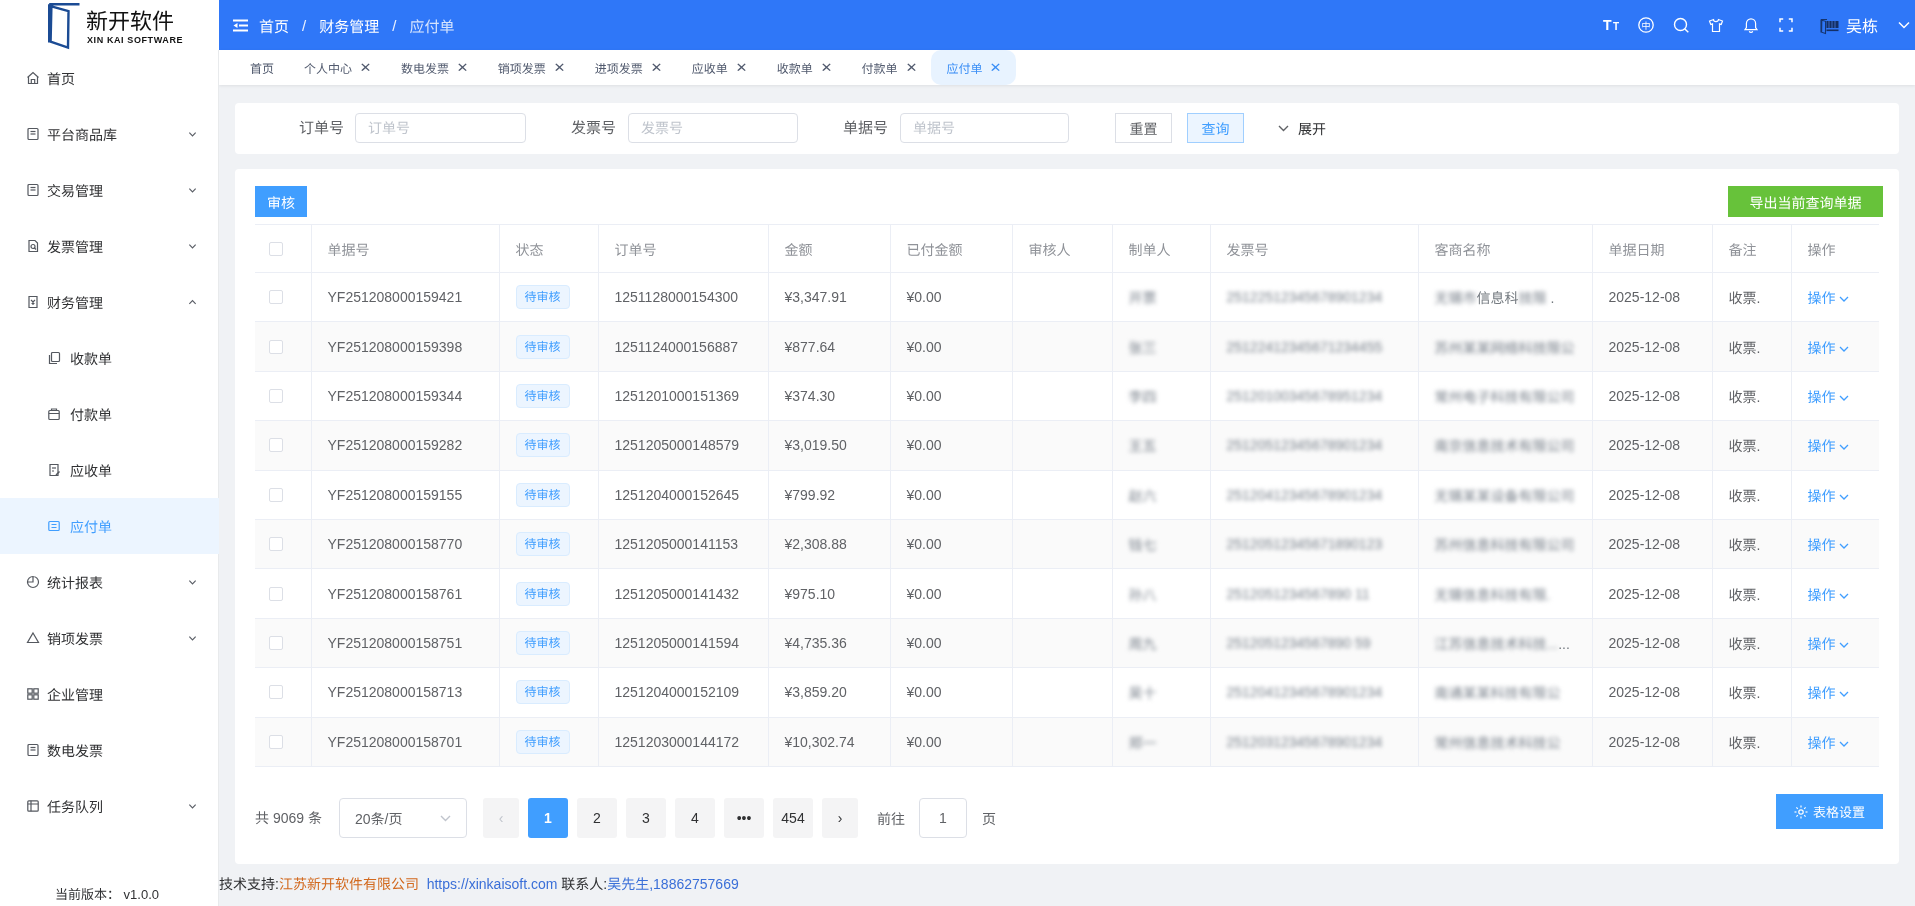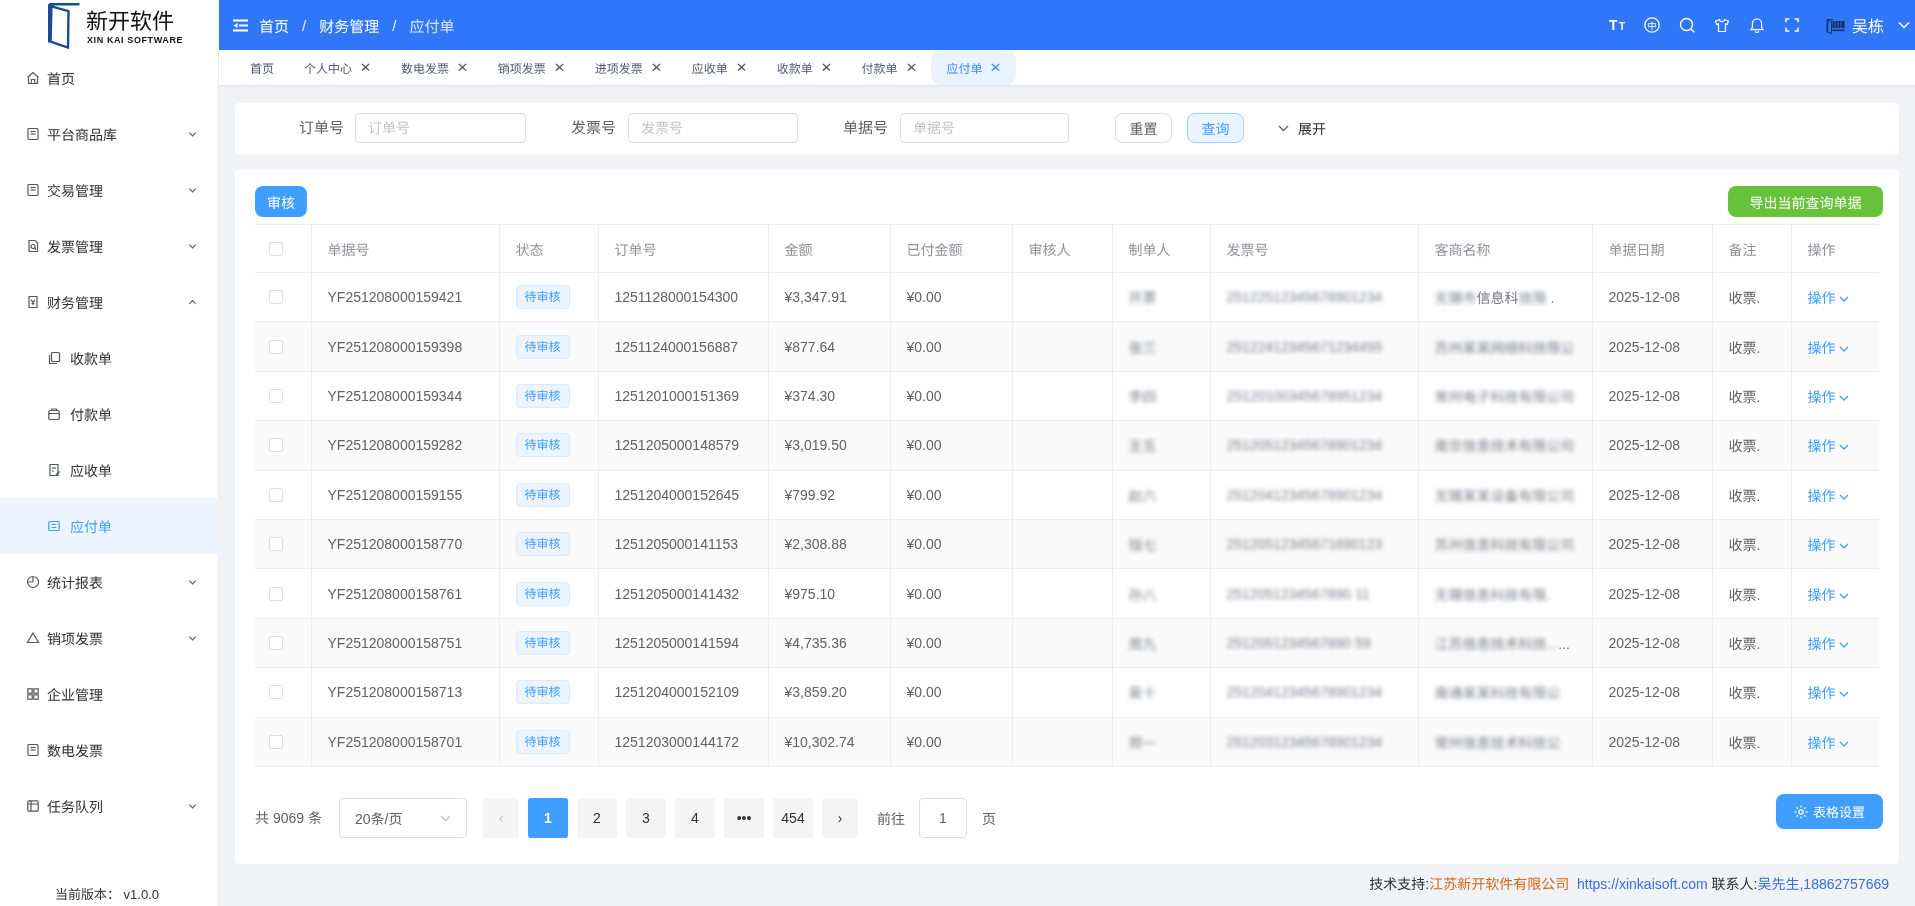--- a/index.html
+++ b/index.html
@@ -30,7 +30,7 @@
 .hicons{position:absolute;right:5px;top:0;height:50px;display:flex;align-items:center}
 .hi{width:35px;height:50px;display:flex;align-items:center;justify-content:center}
 .av{width:24px;height:24px;margin:0 6px 0 12px;position:relative}
-.uname{font-size:16px;color:#fff;margin-right:14px}
+.uname{font-size:16px;color:#fff;margin-right:20px}
 
 .tabs{position:absolute;left:219px;top:50px;width:1696px;height:35px;background:#fff;box-shadow:0 1px 3px rgba(0,0,0,.08);display:flex;align-items:center;z-index:3;padding-left:16px}
 .tab{height:35px;display:flex;align-items:center;padding:0 15px;font-size:12px;color:#515a6e;white-space:nowrap}

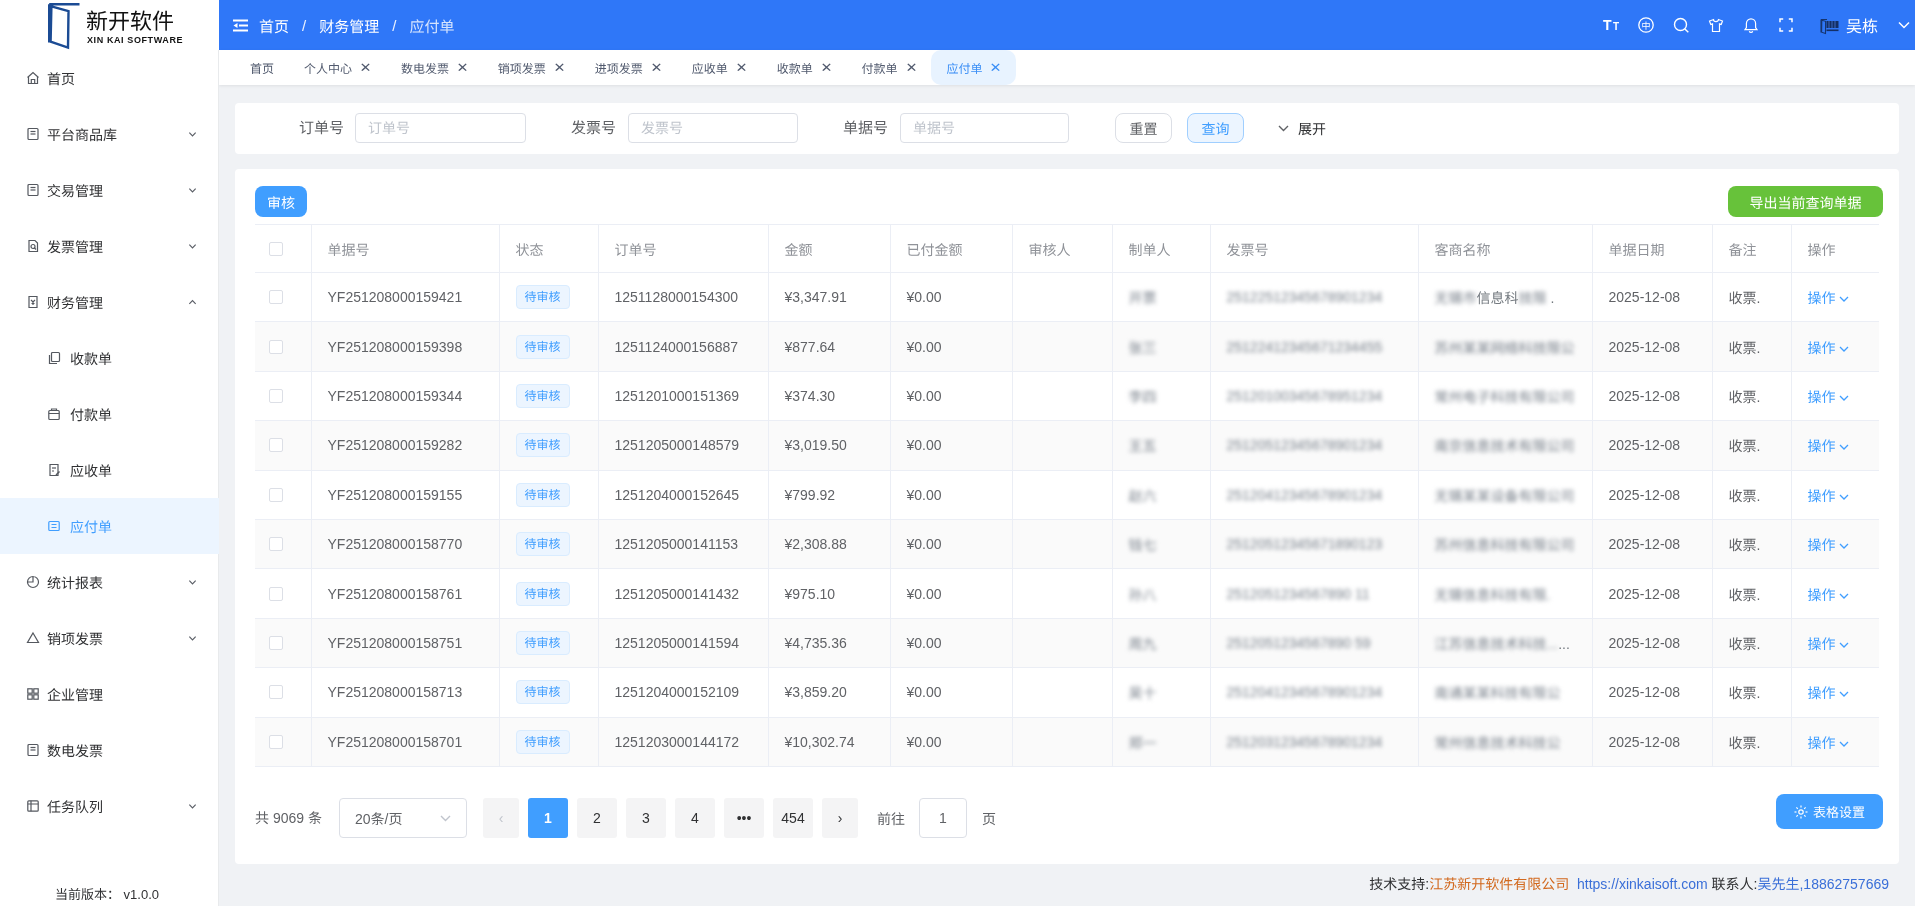--- a/index.html
+++ b/index.html
@@ -42,7 +42,7 @@
 .srow{position:absolute;top:10px;left:0;width:100%;height:30px}
 .slabel{position:absolute;top:0;height:30px;line-height:30px;font-size:15px;color:#606266;text-align:right}
 .sinput{position:absolute;top:0;height:30px;border:1px solid #dcdfe6;border-radius:4px;background:#fff;line-height:28px;padding-left:12px;color:#bfc4cc;font-size:14px}
-.btn{display:inline-flex;align-items:center;justify-content:center;border-radius:8px;font-size:14px;cursor:default}
+.btn{display:inline-flex;align-items:center;justify-content:center;border-radius:0;font-size:14px;cursor:default}
 .breset{position:absolute;left:880px;top:0;width:57px;height:30px;border:1px solid #dcdfe6;color:#606266;background:#fff}
 .bquery{position:absolute;left:952px;top:0;width:57px;height:30px;border:1px solid #a0cfff;color:#409eff;background:#ecf5ff}
 .expand{position:absolute;left:1043px;top:0;height:30px;display:flex;align-items:center;color:#303133;font-size:14px}

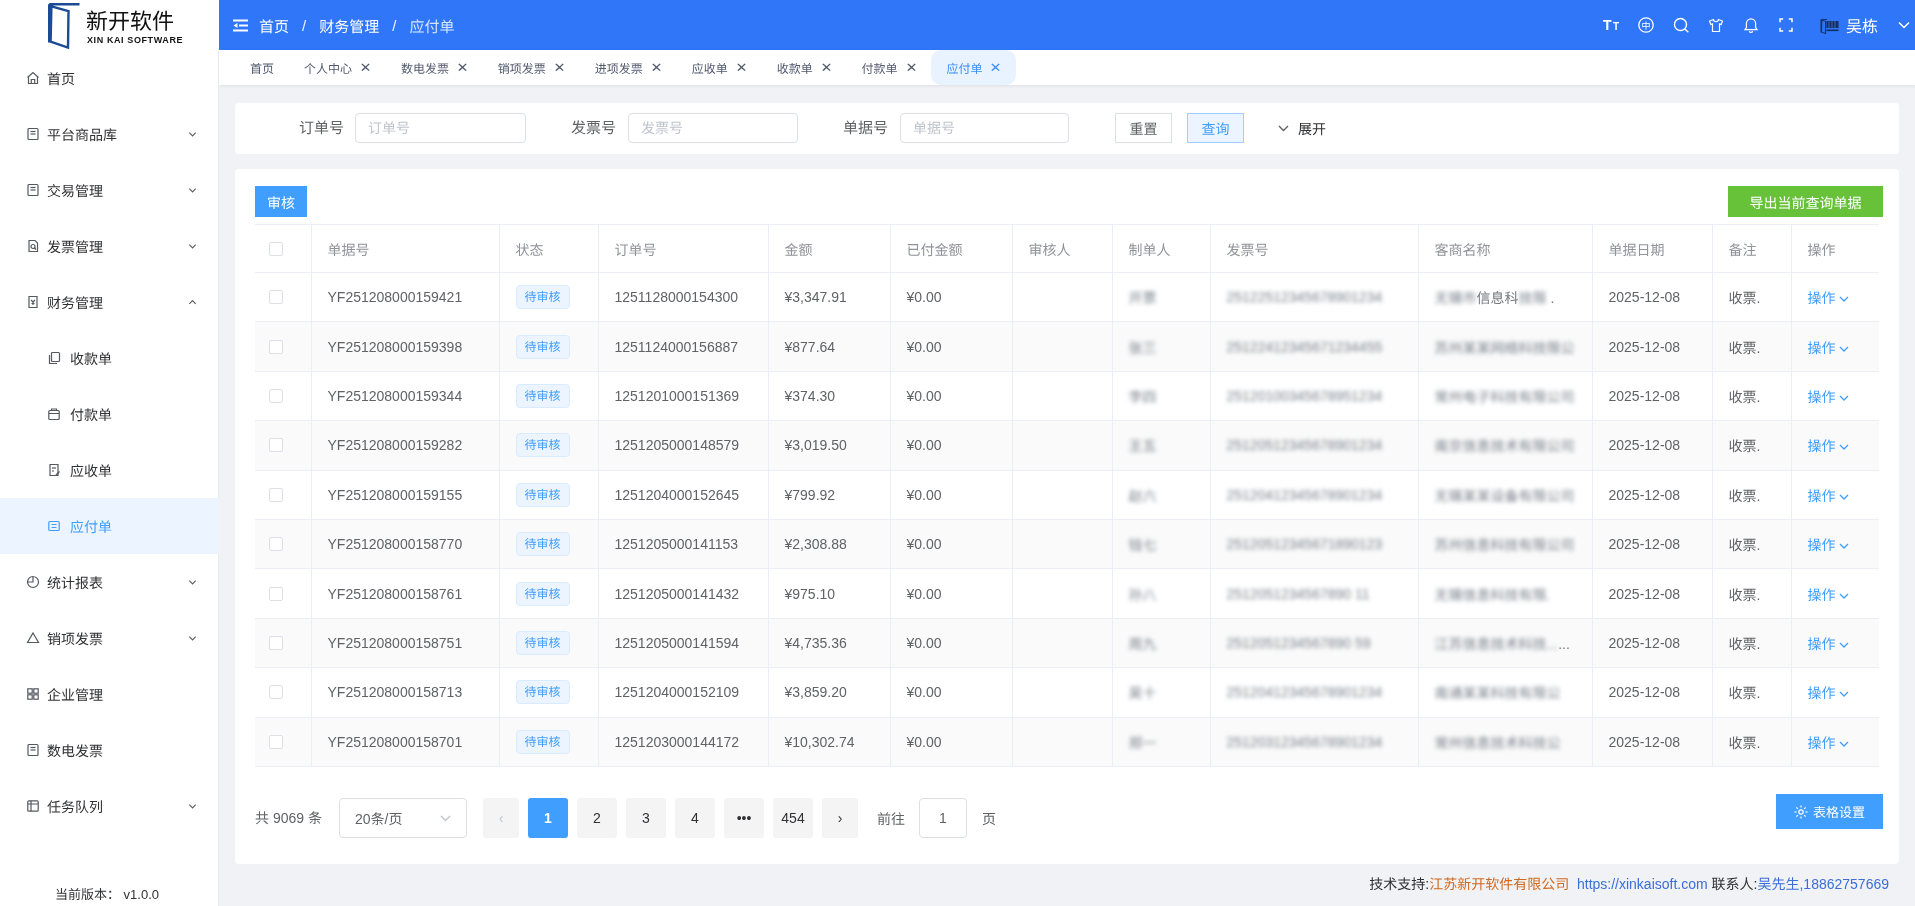--- a/index.html
+++ b/index.html
@@ -74,7 +74,7 @@
 .ginput{width:48px;height:40px;border:1px solid #dcdfe6;border-radius:4px;margin:0 15px 0 14px;text-align:center;line-height:38px;color:#606266}
 .btset{position:absolute;right:16px;top:625px;width:107px;height:35px;background:#409eff;color:#fff;font-size:13px}
 
-.foot{position:absolute;left:219px;top:873px;padding-right:26px;width:1696px;text-align:right;font-size:14px;color:#303133}
+.foot{position:absolute;left:219px;top:873px;padding-right:26px;width:1696px;text-align:left;font-size:14px;color:#303133}
 .foot .org{color:#d2691e}
 .foot a{color:#3a6fd8;text-decoration:none}
 svg{display:block}

